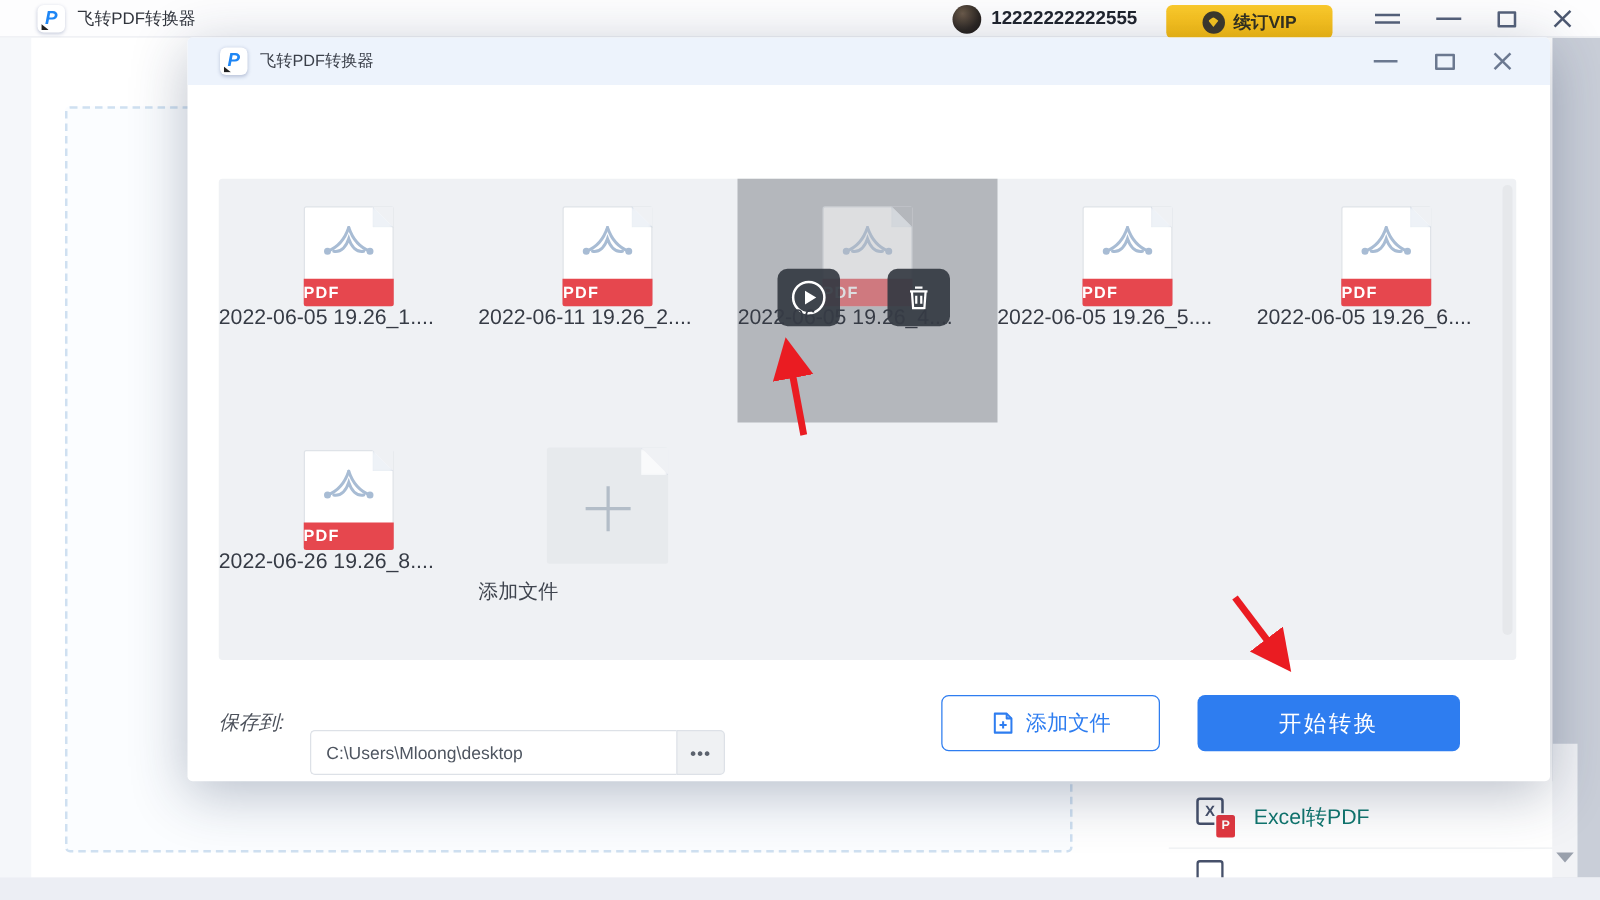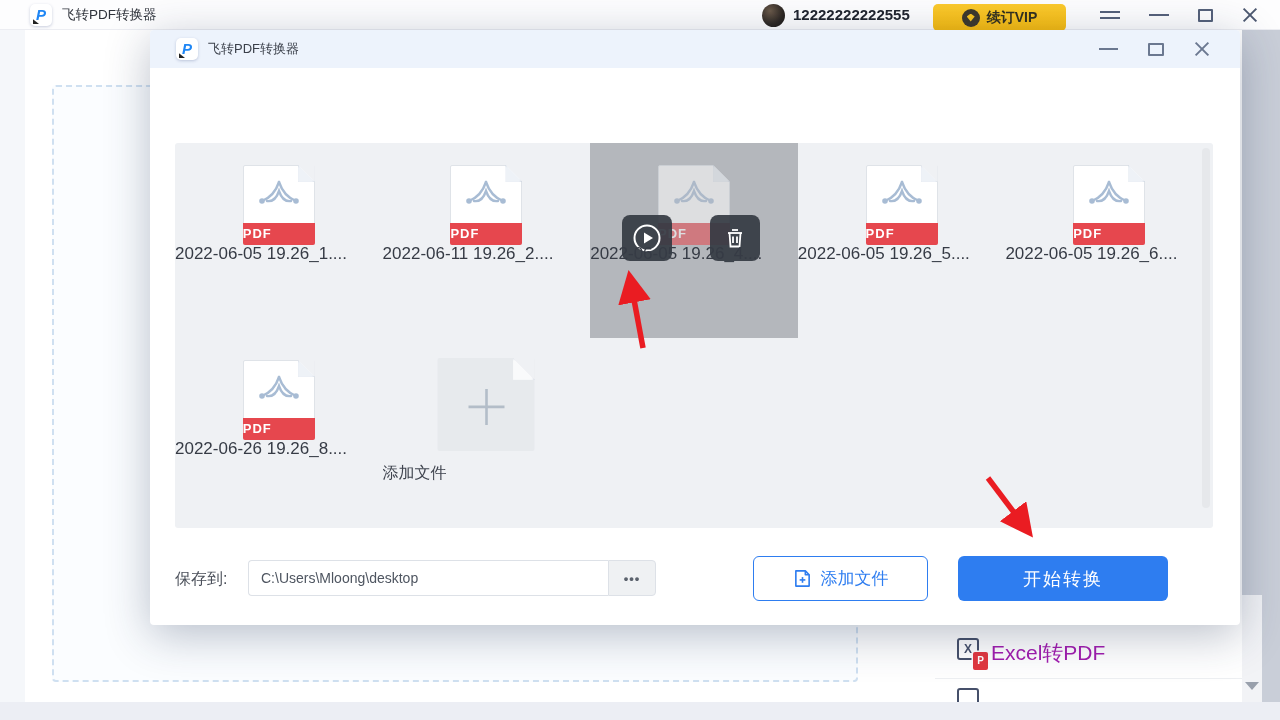--- a/index.html
+++ b/index.html
@@ -82,7 +82,7 @@
   .panel-thumb { position:absolute; right:3px; top:5px; width:8px; height:360px; background:#e6e8eb; border-radius:4px; }
 
   
-  .save-label { position:absolute; left:25px; top:526px; height:45px; line-height:45px; font-size:16px; color:#4b505a; }
+  .save-label { position:absolute; left:25px; top:526px; height:45px; line-height:45px; font-size:16px; color:#4b505a;font-style:italic; }
   .path-group { position:absolute; left:98px; top:530px; width:408px; height:36px; display:flex; }
   .path-input { width:360px; height:36px; border:1px solid #dde1e7; border-right:none; border-radius:4px 0 0 4px; padding:0 12px; font-size:14px; color:#4e5560; font-family:inherit; outline:none; background:#fff; }
   .dots-btn { width:48px; height:36px; border:1px solid #dde1e7; border-radius:0 4px 4px 0; background:#eff1f3; color:#5b626d; font-size:13px; font-weight:bold; letter-spacing:1px; display:flex; align-items:center; justify-content:center; cursor:pointer; }

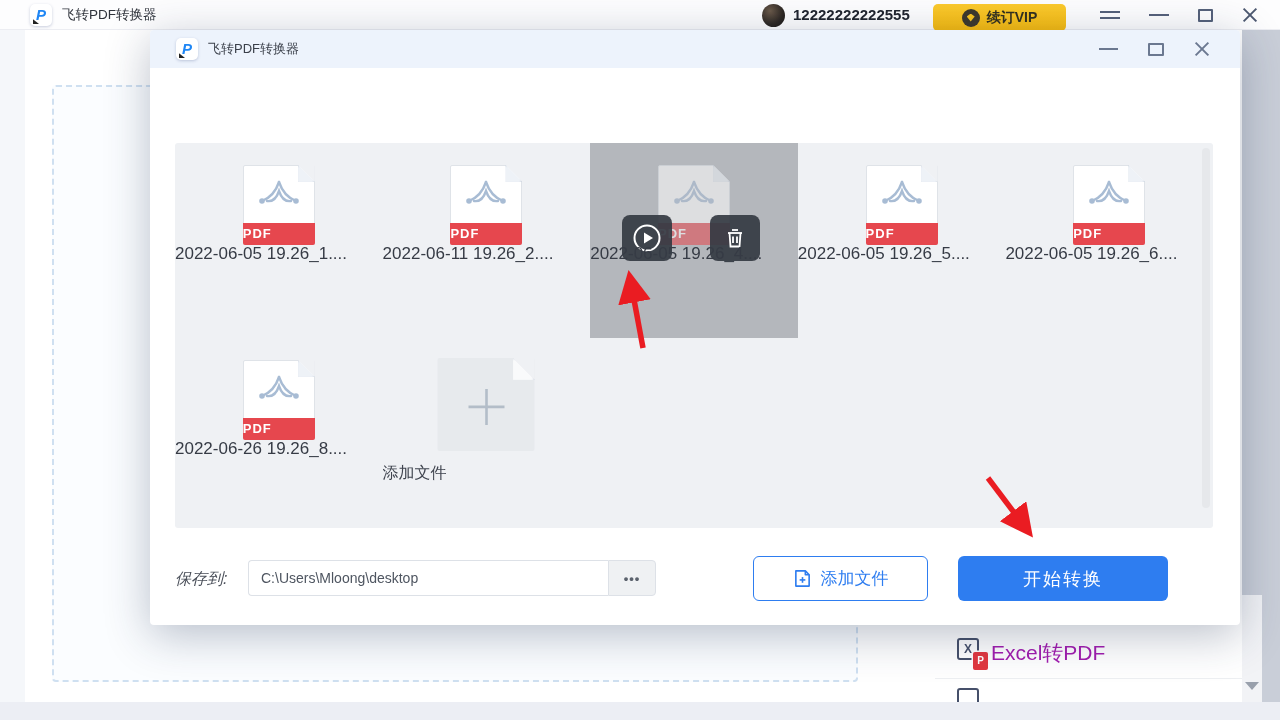--- a/index.html
+++ b/index.html
@@ -83,7 +83,7 @@
 
   
   .save-label { position:absolute; left:25px; top:526px; height:45px; line-height:45px; font-size:16px; color:#4b505a;font-style:italic; }
-  .path-group { position:absolute; left:98px; top:530px; width:408px; height:36px; display:flex; }
+  .path-group { position:absolute; left:98px; top:554px; width:332px; height:36px; display:flex; }
   .path-input { width:360px; height:36px; border:1px solid #dde1e7; border-right:none; border-radius:4px 0 0 4px; padding:0 12px; font-size:14px; color:#4e5560; font-family:inherit; outline:none; background:#fff; }
   .dots-btn { width:48px; height:36px; border:1px solid #dde1e7; border-radius:0 4px 4px 0; background:#eff1f3; color:#5b626d; font-size:13px; font-weight:bold; letter-spacing:1px; display:flex; align-items:center; justify-content:center; cursor:pointer; }
   .add-btn { position:absolute; left:603px; top:526px; width:175px; height:45px; background:#fff; border:1px solid #2e7df0; border-radius:6px; color:#2e7df0; font-size:17px; display:flex; align-items:center; justify-content:center; gap:9px; cursor:pointer; }

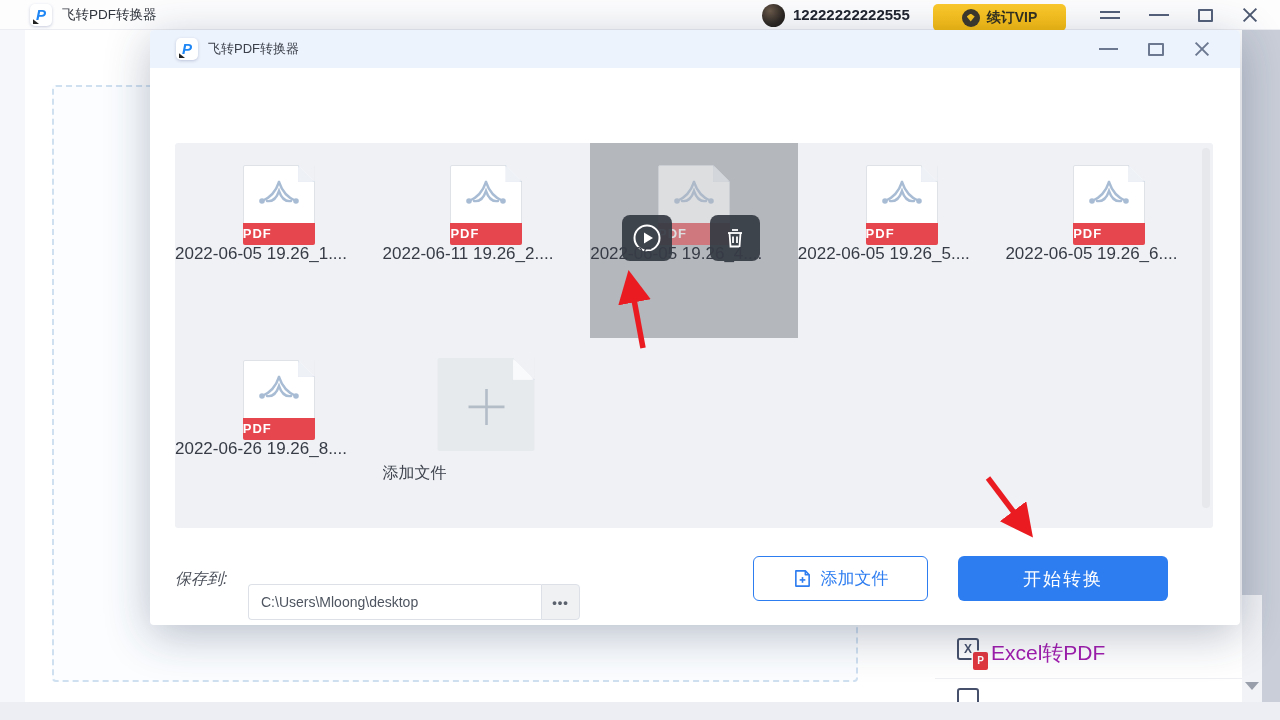--- a/index.html
+++ b/index.html
@@ -40,7 +40,7 @@
   .cv-ico { position:relative; width:30px; height:30px; margin-left:22px; }
   .cv-ico .xbox { position:absolute; left:0; top:0; width:22px; height:22px; border:2px solid #46506a; border-radius:3px; font-size:12px; font-weight:bold; color:#46506a; text-align:center; line-height:18px; }
   .cv-ico .pbadge { position:absolute; right:-1px; bottom:-2px; width:15px; height:18px; background:#e2373f; border-radius:2px; color:#fff; font-size:10px; font-weight:bold; text-align:center; line-height:18px; box-shadow:0 0 0 1.5px #fff; }
-  .side-row .lbl { margin-left:4px; font-size:21px; color:#a21caf; }
+  .side-row .lbl { margin-left:16px; font-size:17px; color:#0f766e; }
   .side-div { position:absolute; left:0; top:53px; width:100%; height:1px; background:#edeff2; }
   .side-partial { position:absolute; left:22px; top:63px; width:22px; height:14px; overflow:hidden; }
   .side-partial i { display:block; width:22px; height:22px; border:2px solid #46506a; border-radius:3px; }

